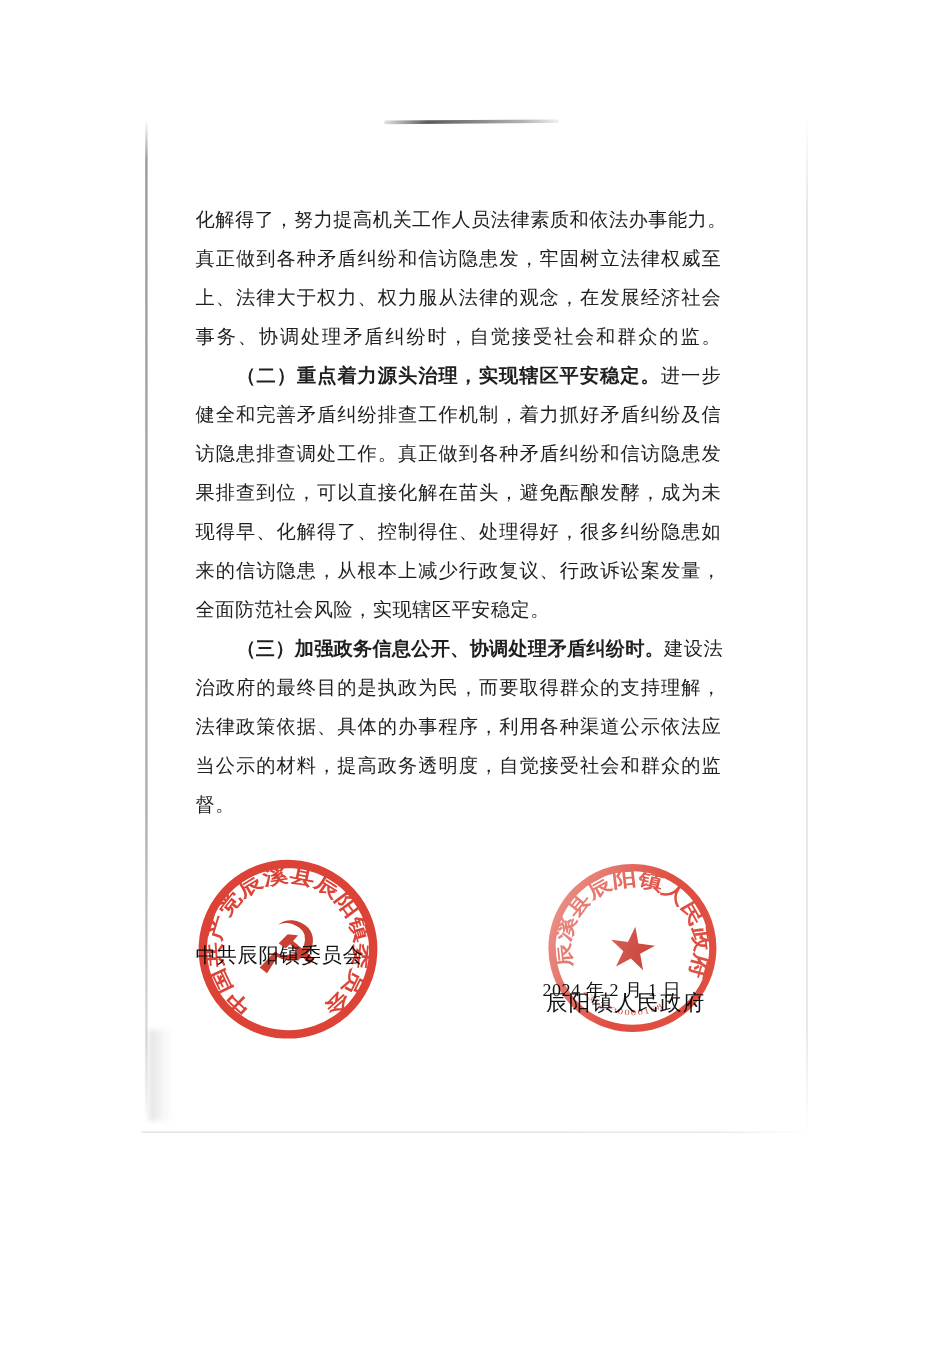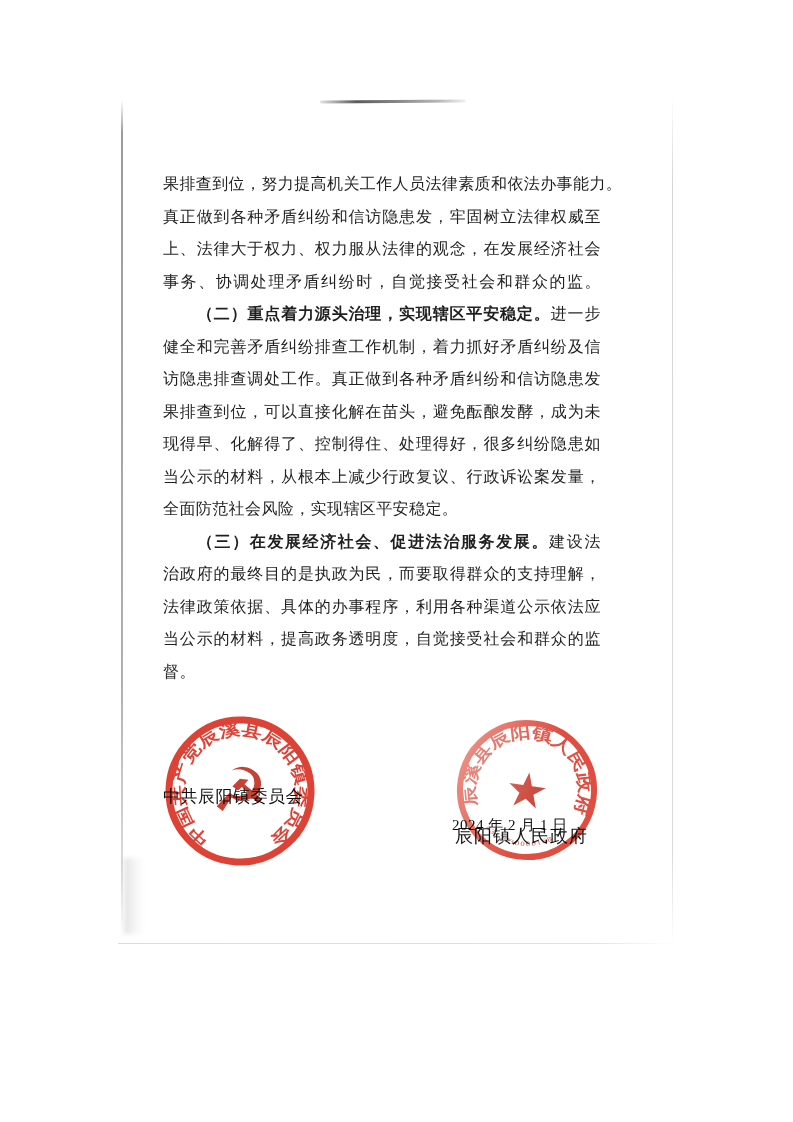--- a/index.html
+++ b/index.html
@@ -76,7 +76,7 @@
   <div class="edge-bottom"></div>
 
   <div class="body-text" id="document-body">
-      <div class="line fill">果排查到位，努力提高机关工作人员法律素质和依法办事能力。</div>
+      <div class="line fill">化解得了，努力提高机关工作人员法律素质和依法办事能力。</div>
       <div class="line fill">真正做到各种矛盾纠纷和信访隐患发，牢固树立法律权威至</div>
       <div class="line fill">上、法律大于权力、权力服从法律的观念，在发展经济社会</div>
       <div class="line fill">事务、协调处理矛盾纠纷时，自觉接受社会和群众的监。</div>

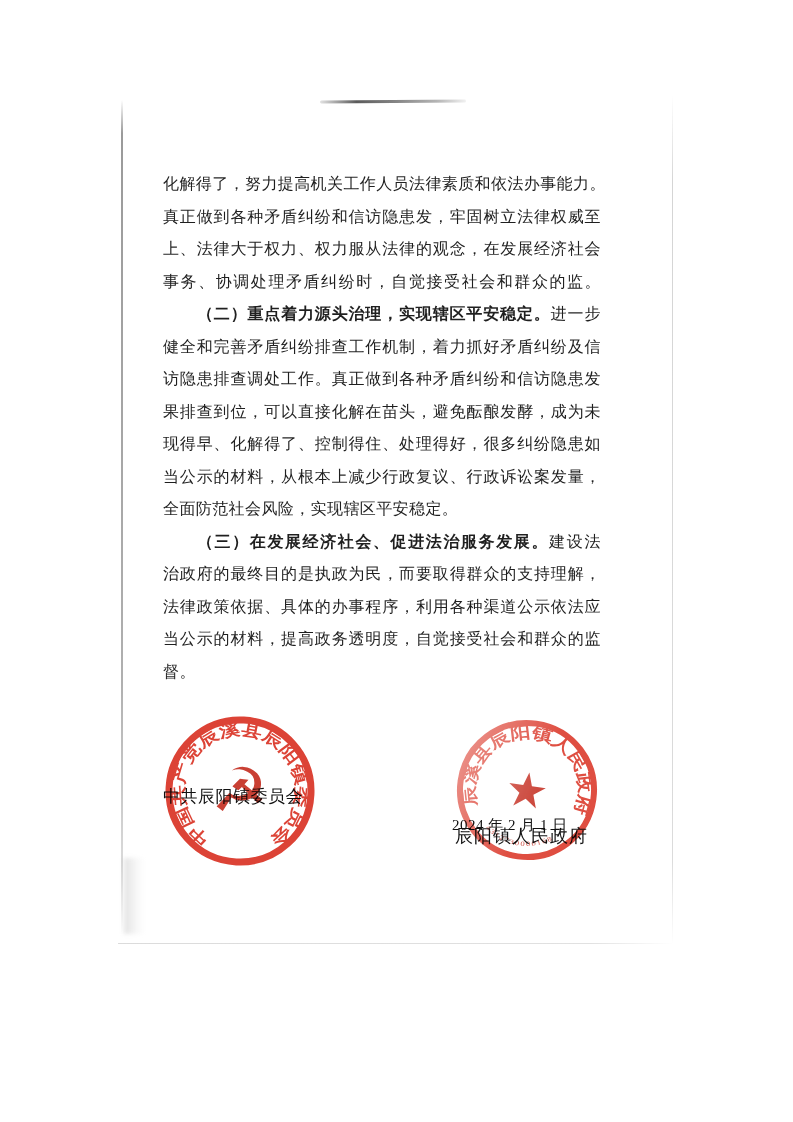--- a/index.html
+++ b/index.html
@@ -85,7 +85,7 @@
       <div class="line fill">访隐患排查调处工作。真正做到各种矛盾纠纷和信访隐患发</div>
       <div class="line fill">果排查到位，可以直接化解在苗头，避免酝酿发酵，成为未</div>
       <div class="line fill">现得早、化解得了、控制得住、处理得好，很多纠纷隐患如</div>
-      <div class="line fill">当公示的材料，从根本上减少行政复议、行政诉讼案发量，</div>
+      <div class="line fill">来的信访隐患，从根本上减少行政复议、行政诉讼案发量，</div>
       <div class="line">全面防范社会风险，实现辖区平安稳定。</div>
       <div class="line indent fill"><b>（三）在发展经济社会、促进法治服务发展。</b>建设法</div>
       <div class="line fill">治政府的最终目的是执政为民，而要取得群众的支持理解，</div>

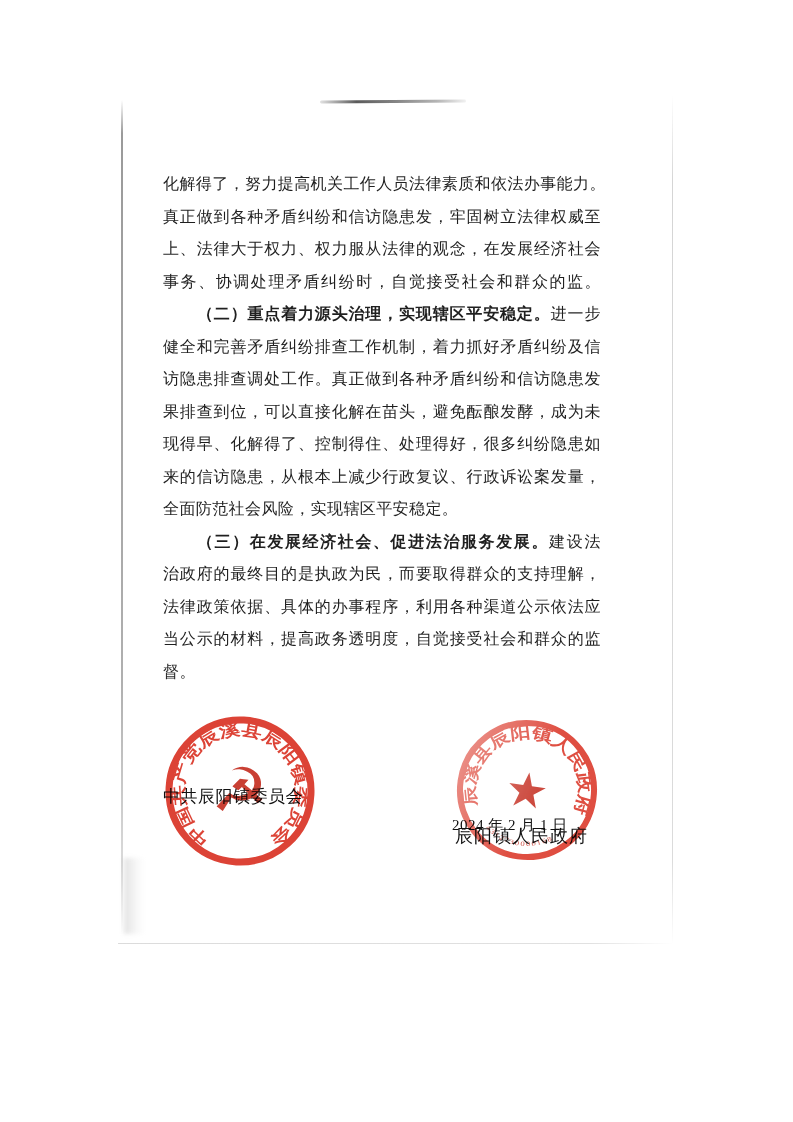--- a/index.html
+++ b/index.html
@@ -87,7 +87,7 @@
       <div class="line fill">现得早、化解得了、控制得住、处理得好，很多纠纷隐患如</div>
       <div class="line fill">来的信访隐患，从根本上减少行政复议、行政诉讼案发量，</div>
       <div class="line">全面防范社会风险，实现辖区平安稳定。</div>
-      <div class="line indent fill"><b>（三）在发展经济社会、促进法治服务发展。</b>建设法</div>
+      <div class="line indent fill"><b>（三）加强政务信息公开、协调处理矛盾纠纷时。</b>建设法</div>
       <div class="line fill">治政府的最终目的是执政为民，而要取得群众的支持理解，</div>
       <div class="line fill">法律政策依据、具体的办事程序，利用各种渠道公示依法应</div>
       <div class="line fill">当公示的材料，提高政务透明度，自觉接受社会和群众的监</div>

